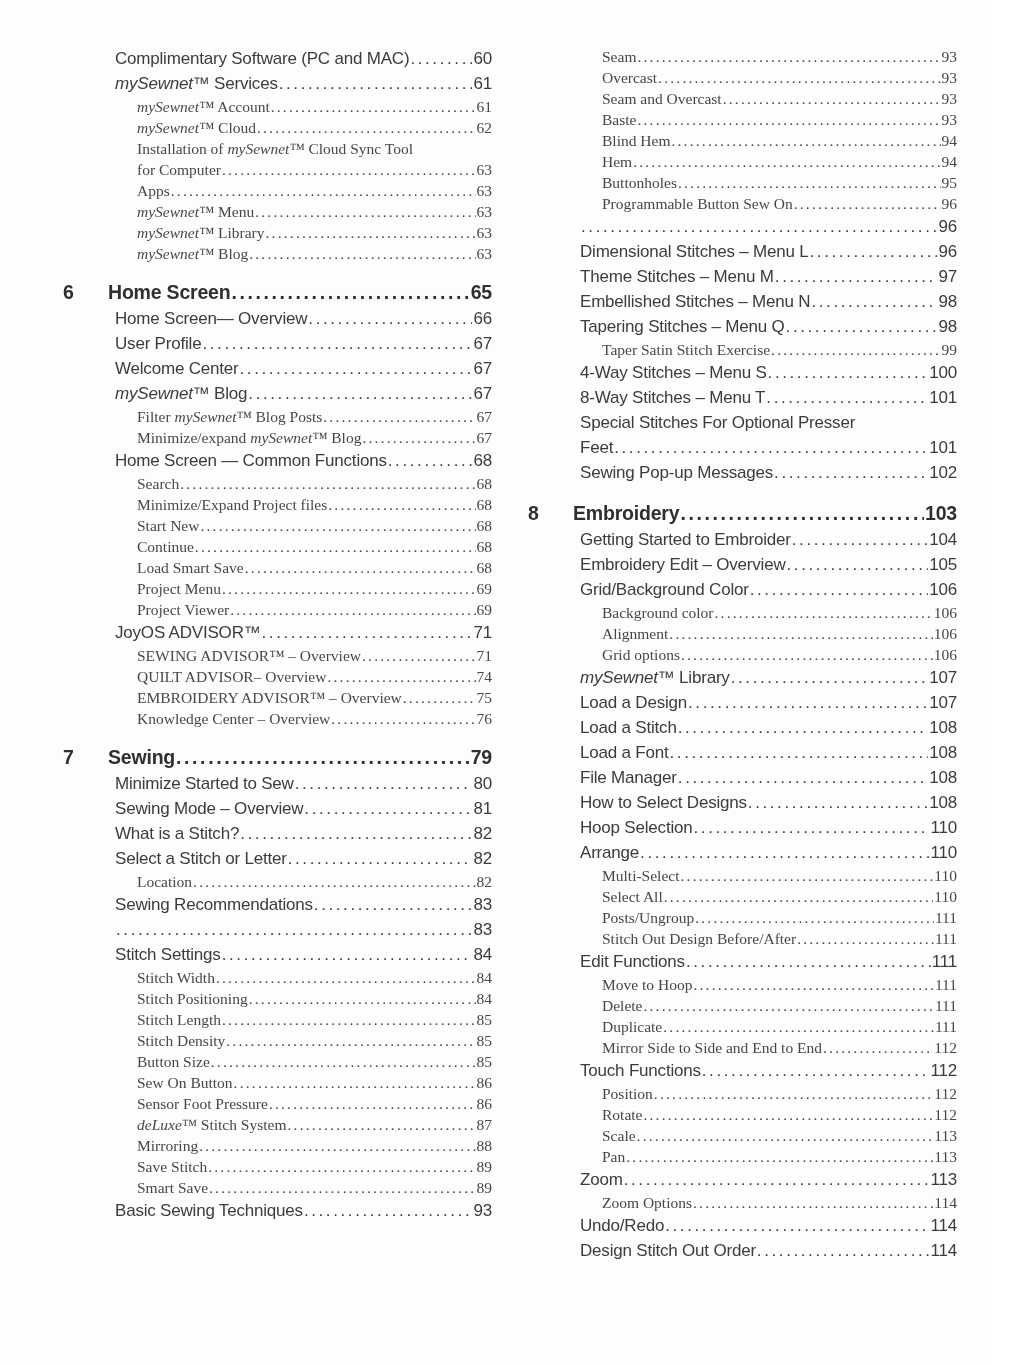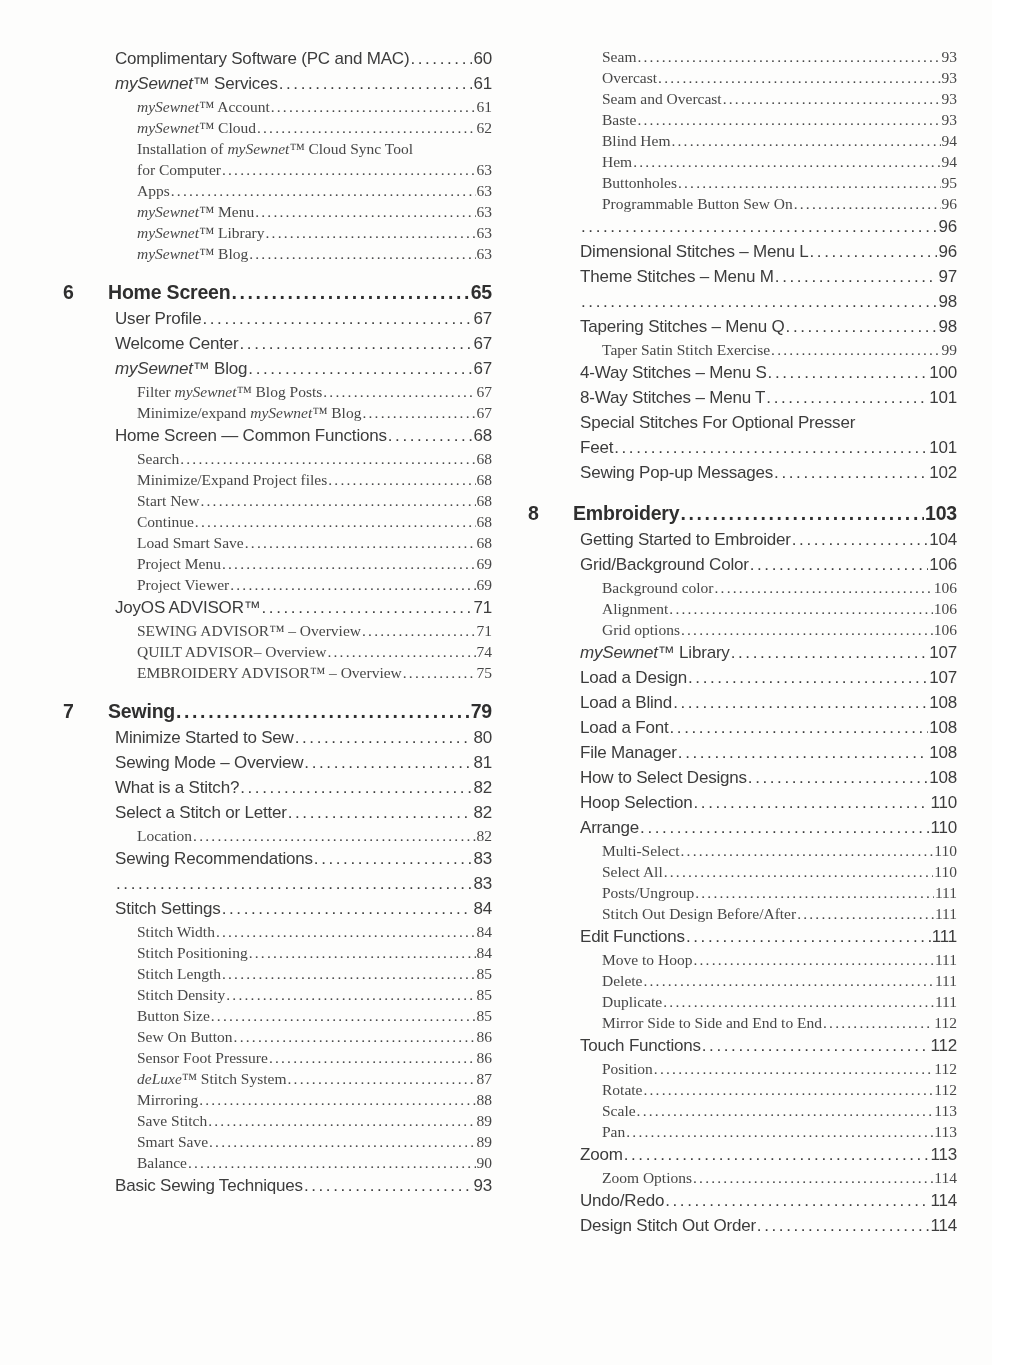--- a/index.html
+++ b/index.html
@@ -401,6 +401,7 @@
         <span class="pagenum">97</span>
       </div>
       <div class="row l1">
+        <span class="title">Embellished Stitches – Menu N</span>
         <span class="leader"></span>
         <span class="pagenum">98</span>
       </div>

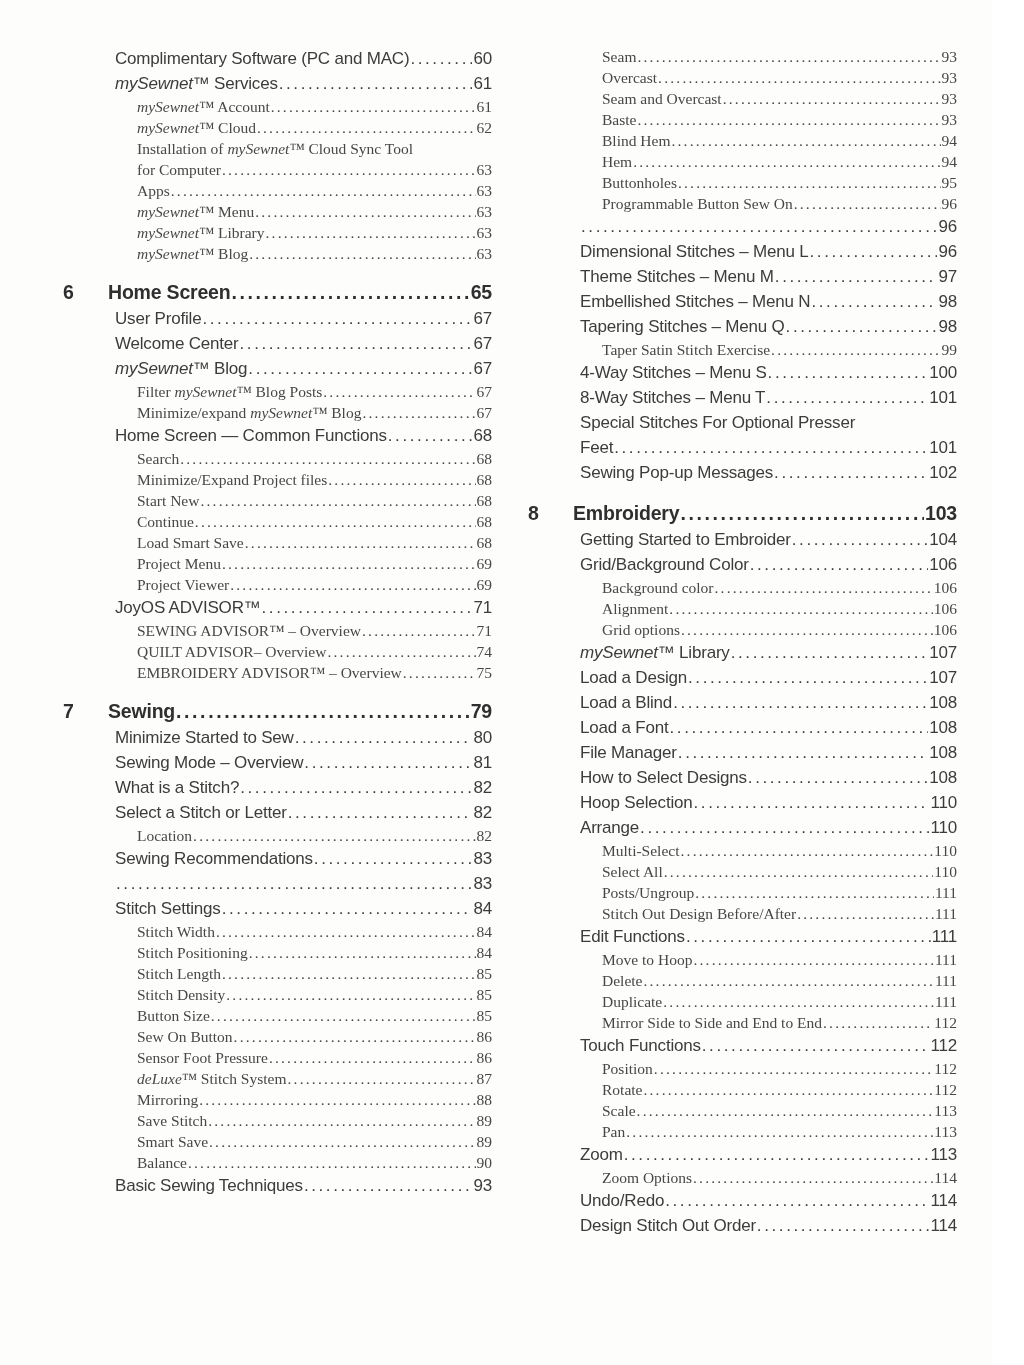--- a/index.html
+++ b/index.html
@@ -150,6 +150,11 @@
         <span class="pagenum">65</span>
       </div>
       <div class="row l1">
+        <span class="title">Home Screen— Overview</span>
+        <span class="leader"></span>
+        <span class="pagenum">66</span>
+      </div>
+      <div class="row l1">
         <span class="title">User Profile</span>
         <span class="leader"></span>
         <span class="pagenum">67</span>

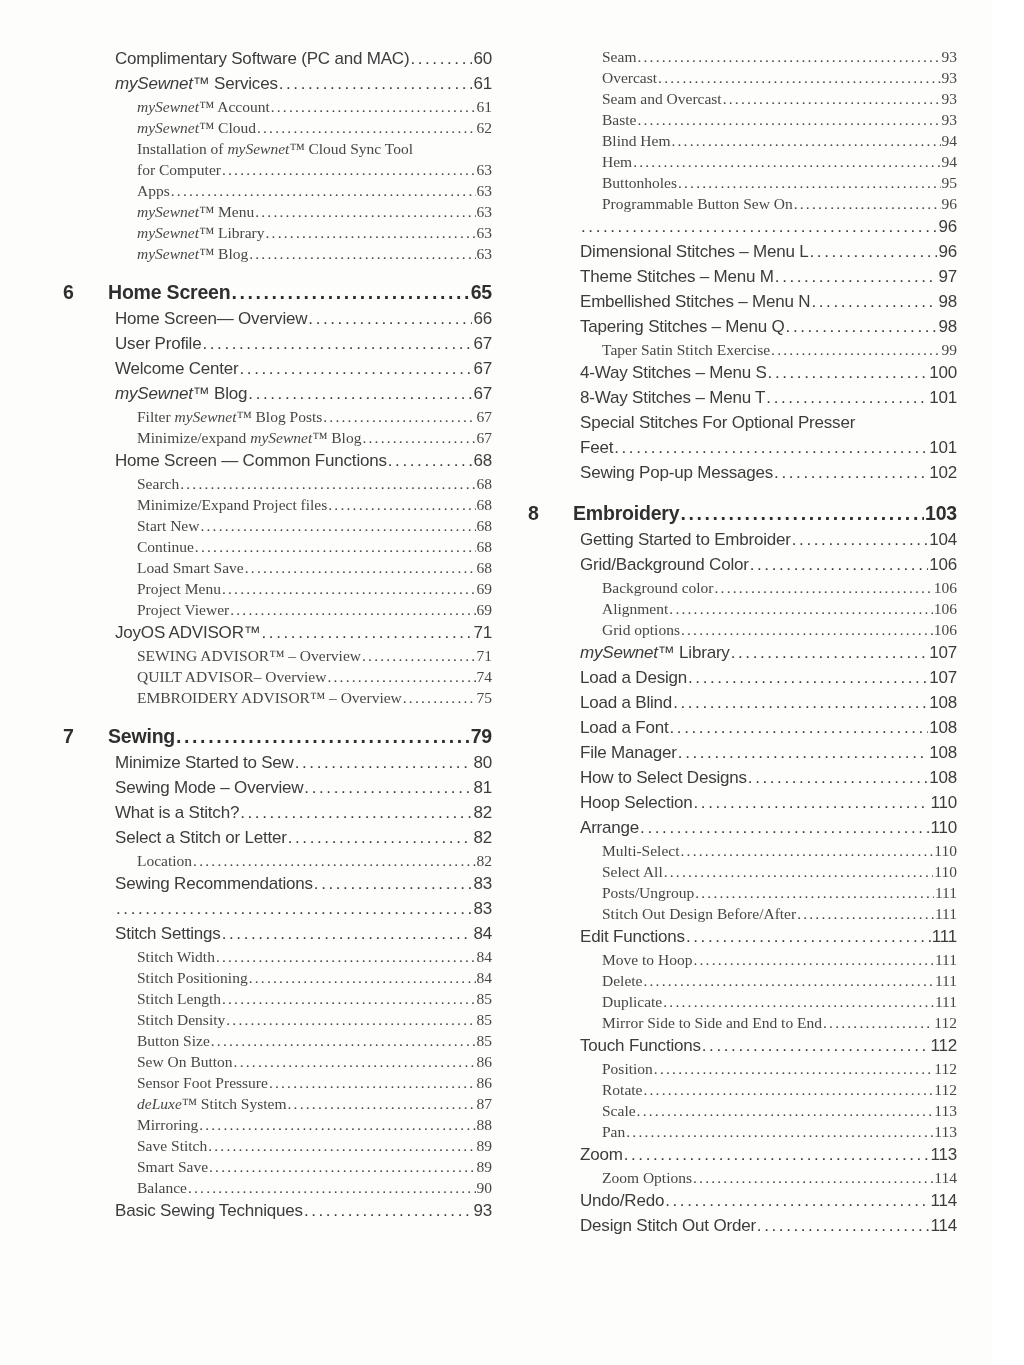--- a/index.html
+++ b/index.html
@@ -455,6 +455,11 @@
         <span class="pagenum">104</span>
       </div>
       <div class="row l1">
+        <span class="title">Embroidery Edit – Overview</span>
+        <span class="leader"></span>
+        <span class="pagenum">105</span>
+      </div>
+      <div class="row l1">
         <span class="title">Grid/Background Color</span>
         <span class="leader"></span>
         <span class="pagenum">106</span>

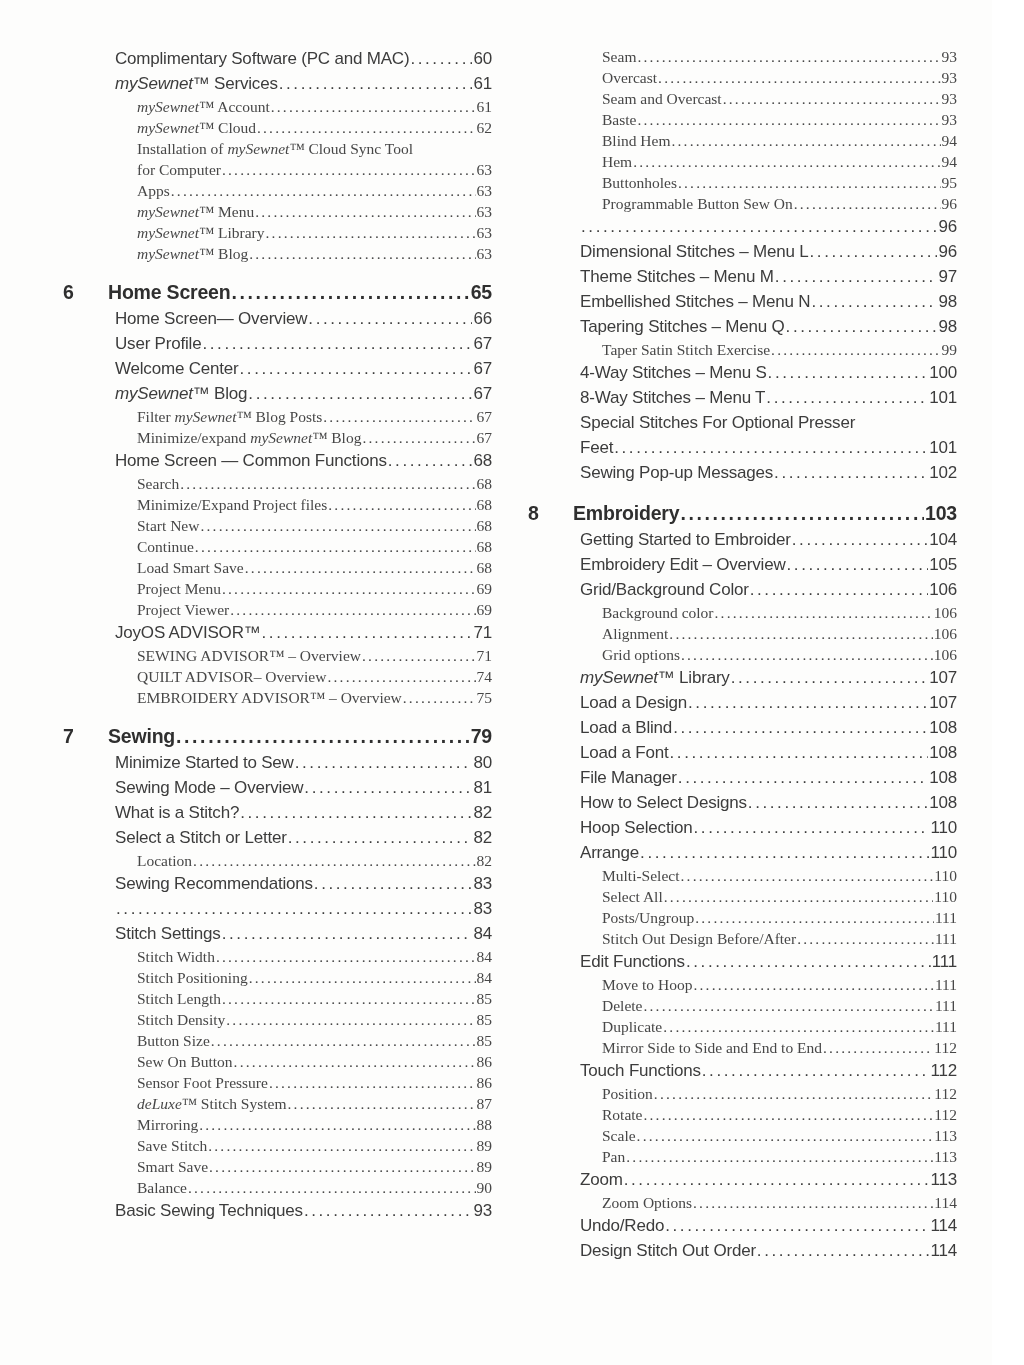--- a/index.html
+++ b/index.html
@@ -239,6 +239,11 @@
         <span class="leader"></span>
         <span class="pagenum">75</span>
       </div>
+      <div class="row l2">
+        <span class="title">Knowledge Center – Overview</span>
+        <span class="leader"></span>
+        <span class="pagenum">76</span>
+      </div>
       <div class="row l0">
         <span class="num">7</span>
         <span class="title">Sewing</span>

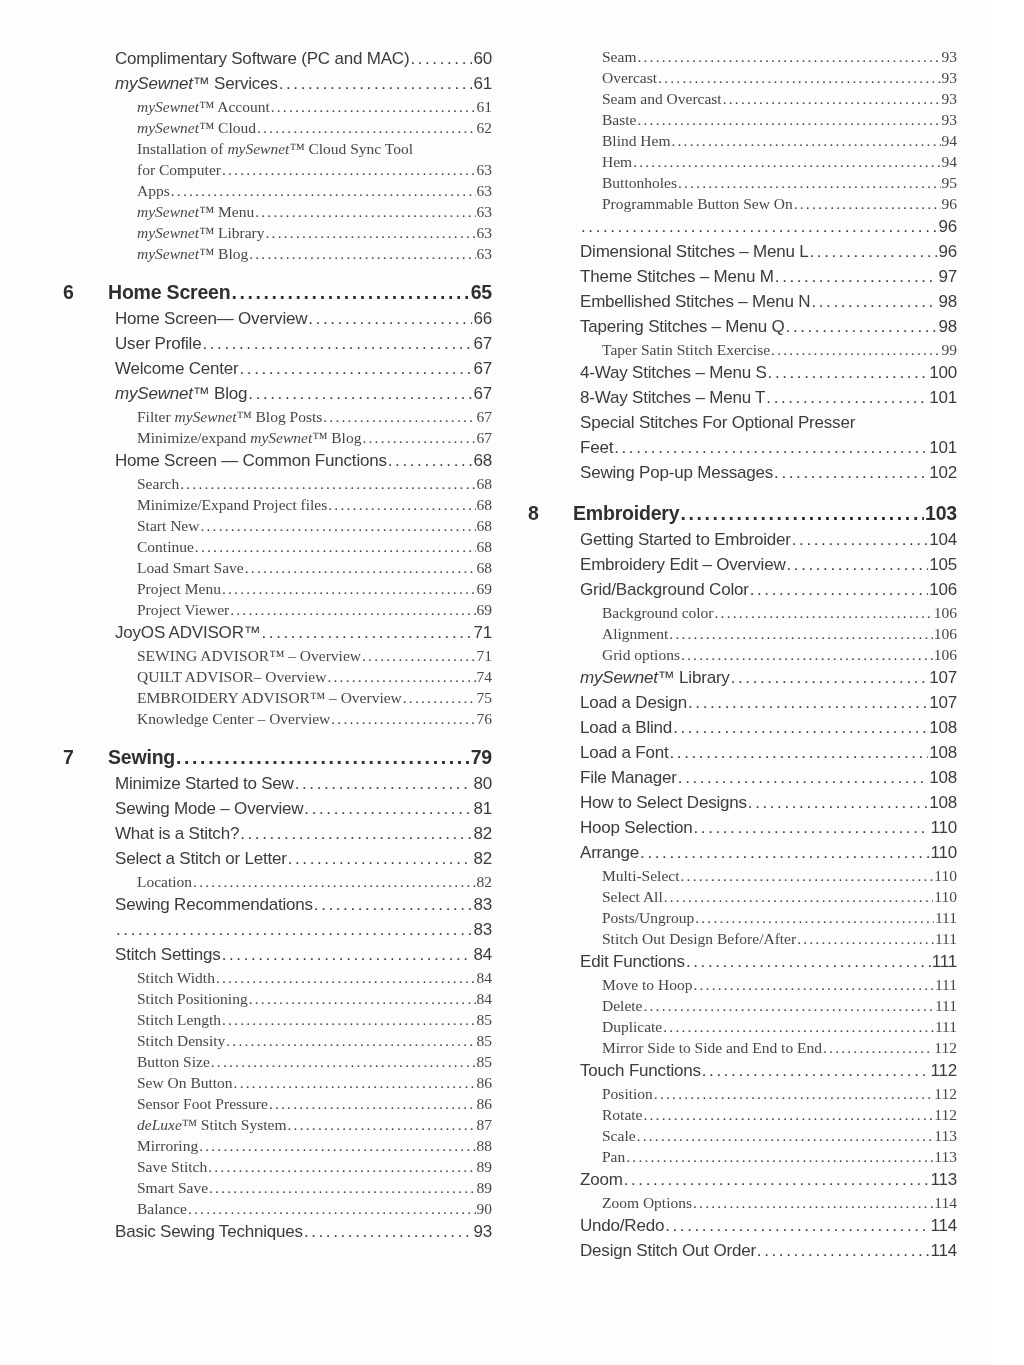--- a/index.html
+++ b/index.html
@@ -495,7 +495,7 @@
         <span class="pagenum">107</span>
       </div>
       <div class="row l1">
-        <span class="title">Load a Blind</span>
+        <span class="title">Load a Stitch</span>
         <span class="leader"></span>
         <span class="pagenum">108</span>
       </div>

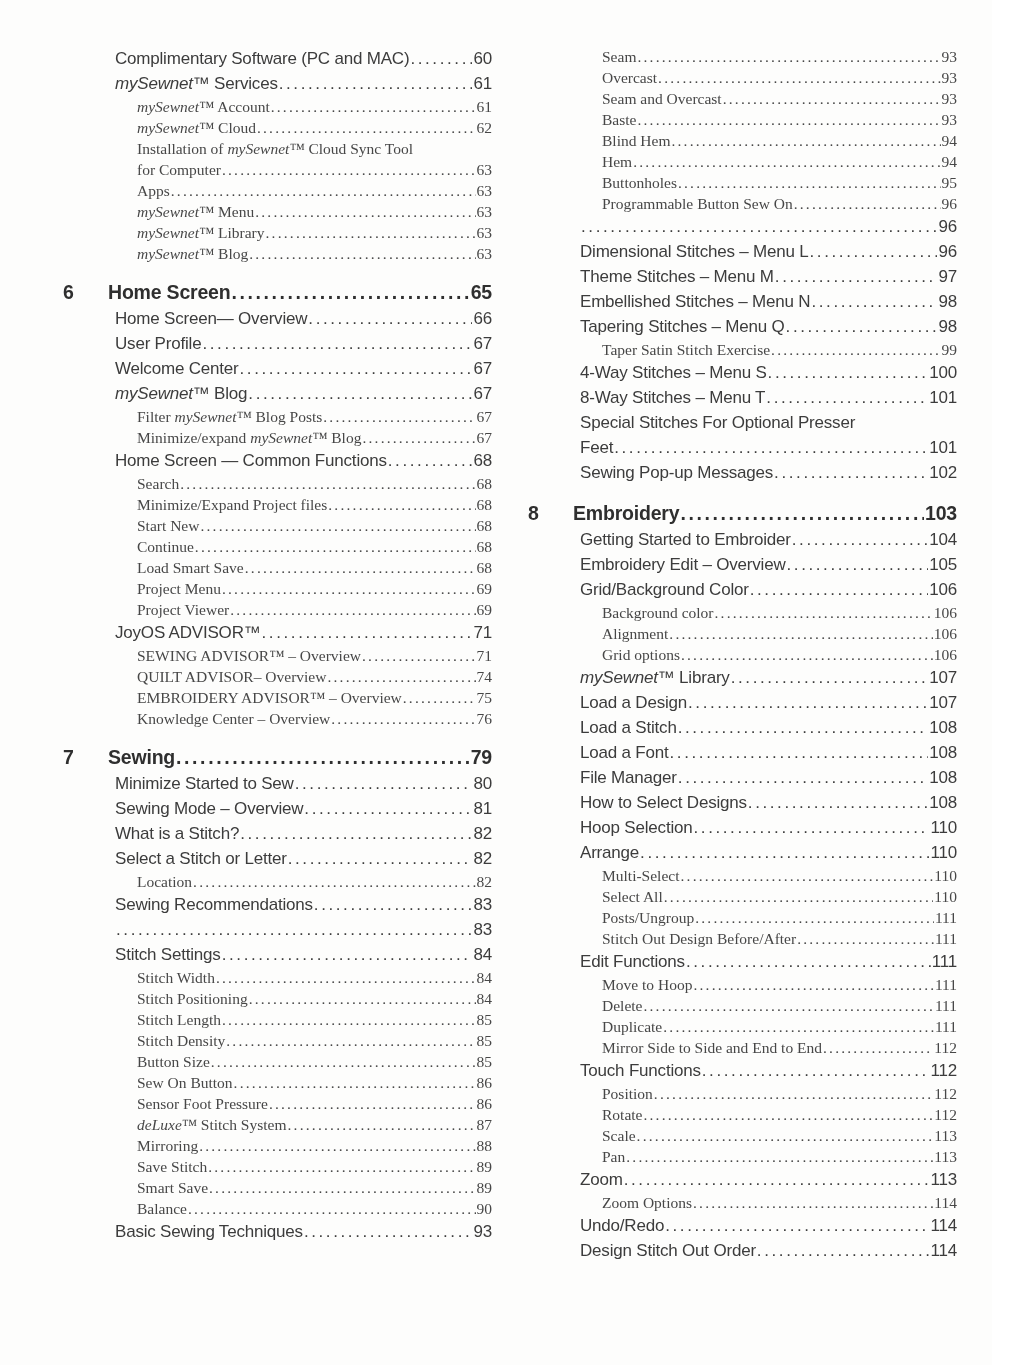--- a/index.html
+++ b/index.html
@@ -344,11 +344,6 @@
         <span class="leader"></span>
         <span class="pagenum">89</span>
       </div>
-      <div class="row l2">
-        <span class="title">Balance</span>
-        <span class="leader"></span>
-        <span class="pagenum">90</span>
-      </div>
       <div class="row l1">
         <span class="title">Basic Sewing Techniques</span>
         <span class="leader"></span>

